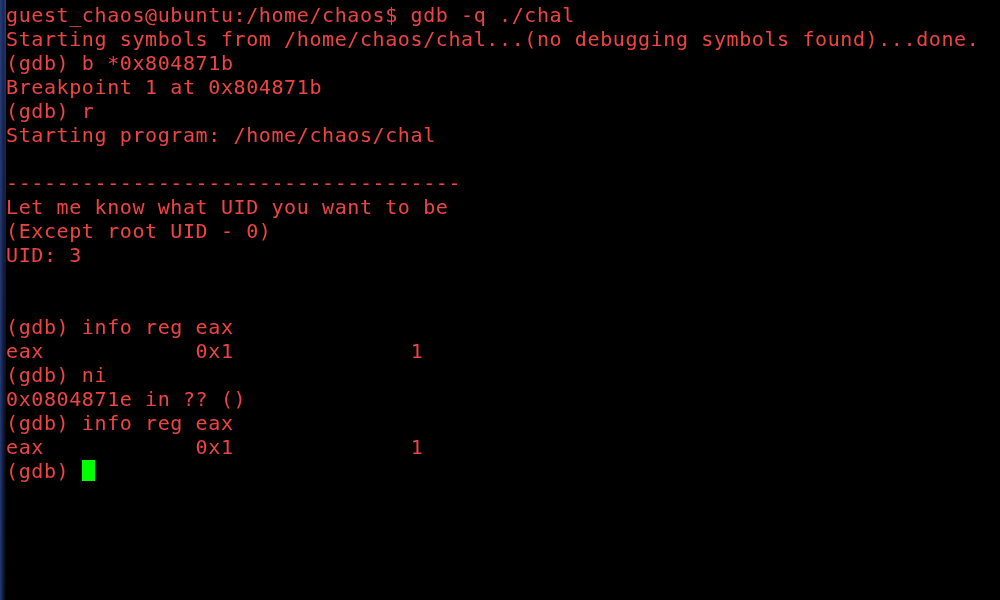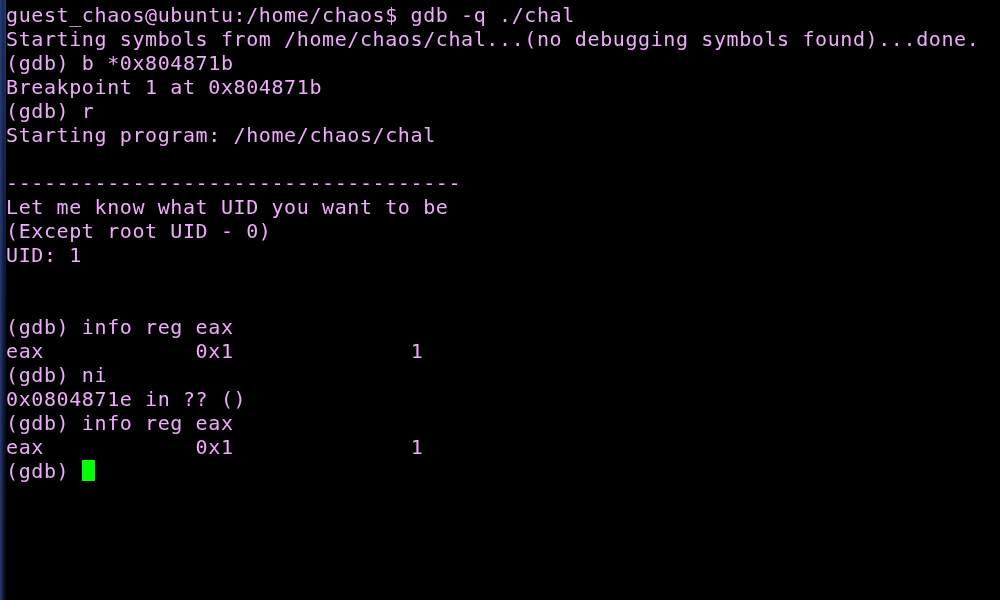--- a/index.html
+++ b/index.html
@@ -18,7 +18,7 @@
     font-size: 20px;
     line-height: 24px;
     letter-spacing: 0.6px;
-    color: #f0abfc;
+    color: #ef4444;
   }
   
   #edge-stripe {

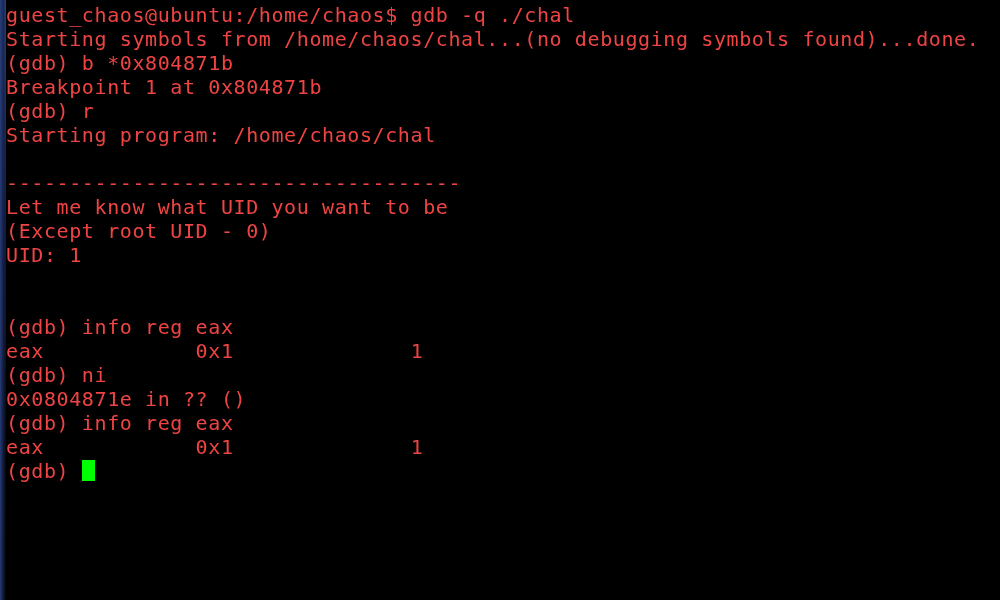--- a/index.html
+++ b/index.html
@@ -98,7 +98,7 @@
     <div class="line">------------------------------------</div>
     <div class="line">Let me know what UID you want to be</div>
     <div class="line">(Except root UID - 0)</div>
-    <div class="line">UID: 1</div>
+    <div class="line">UID: 3</div>
     <div class="line blank"></div>
     <div class="line blank"></div>
     <div class="line">(gdb) info reg eax</div>

